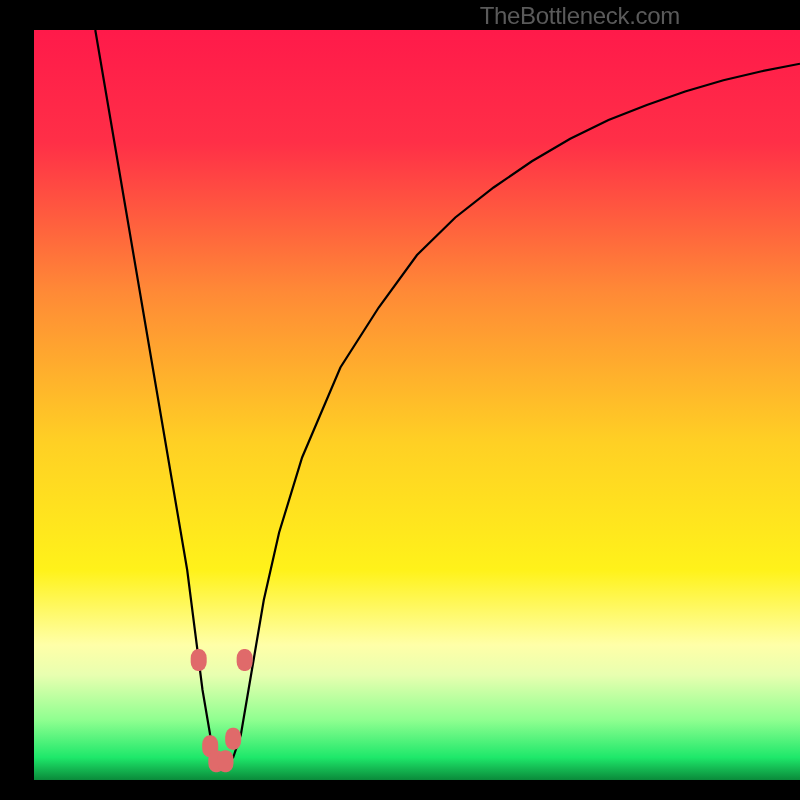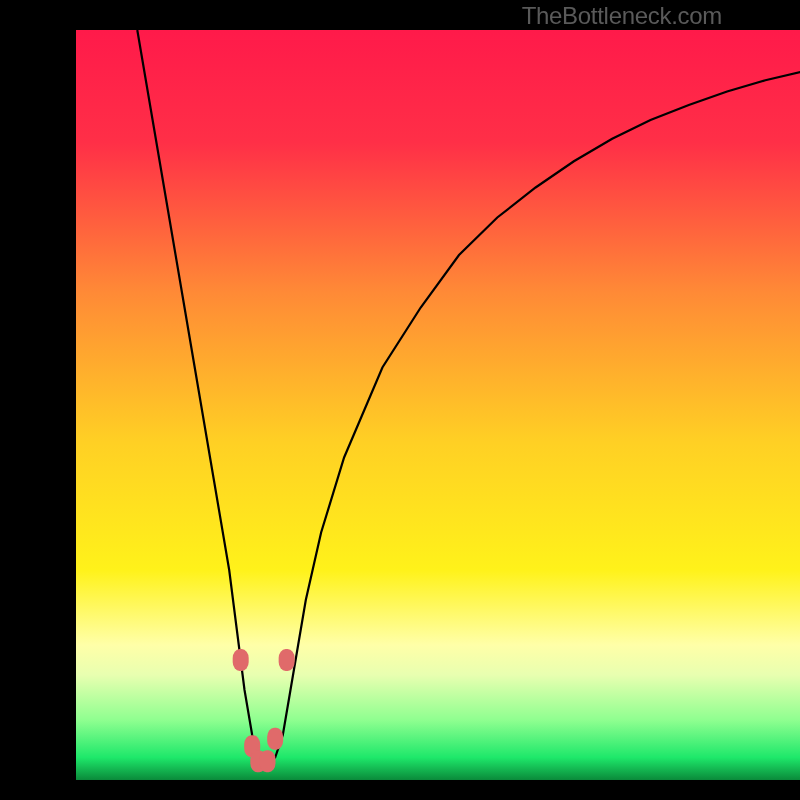--- a/index.html
+++ b/index.html
@@ -14,7 +14,6 @@
     position: relative;
     width: 688px;
     height: 800px;
-    margin-left: 42px;
   }
   .watermark {
     position: absolute;

